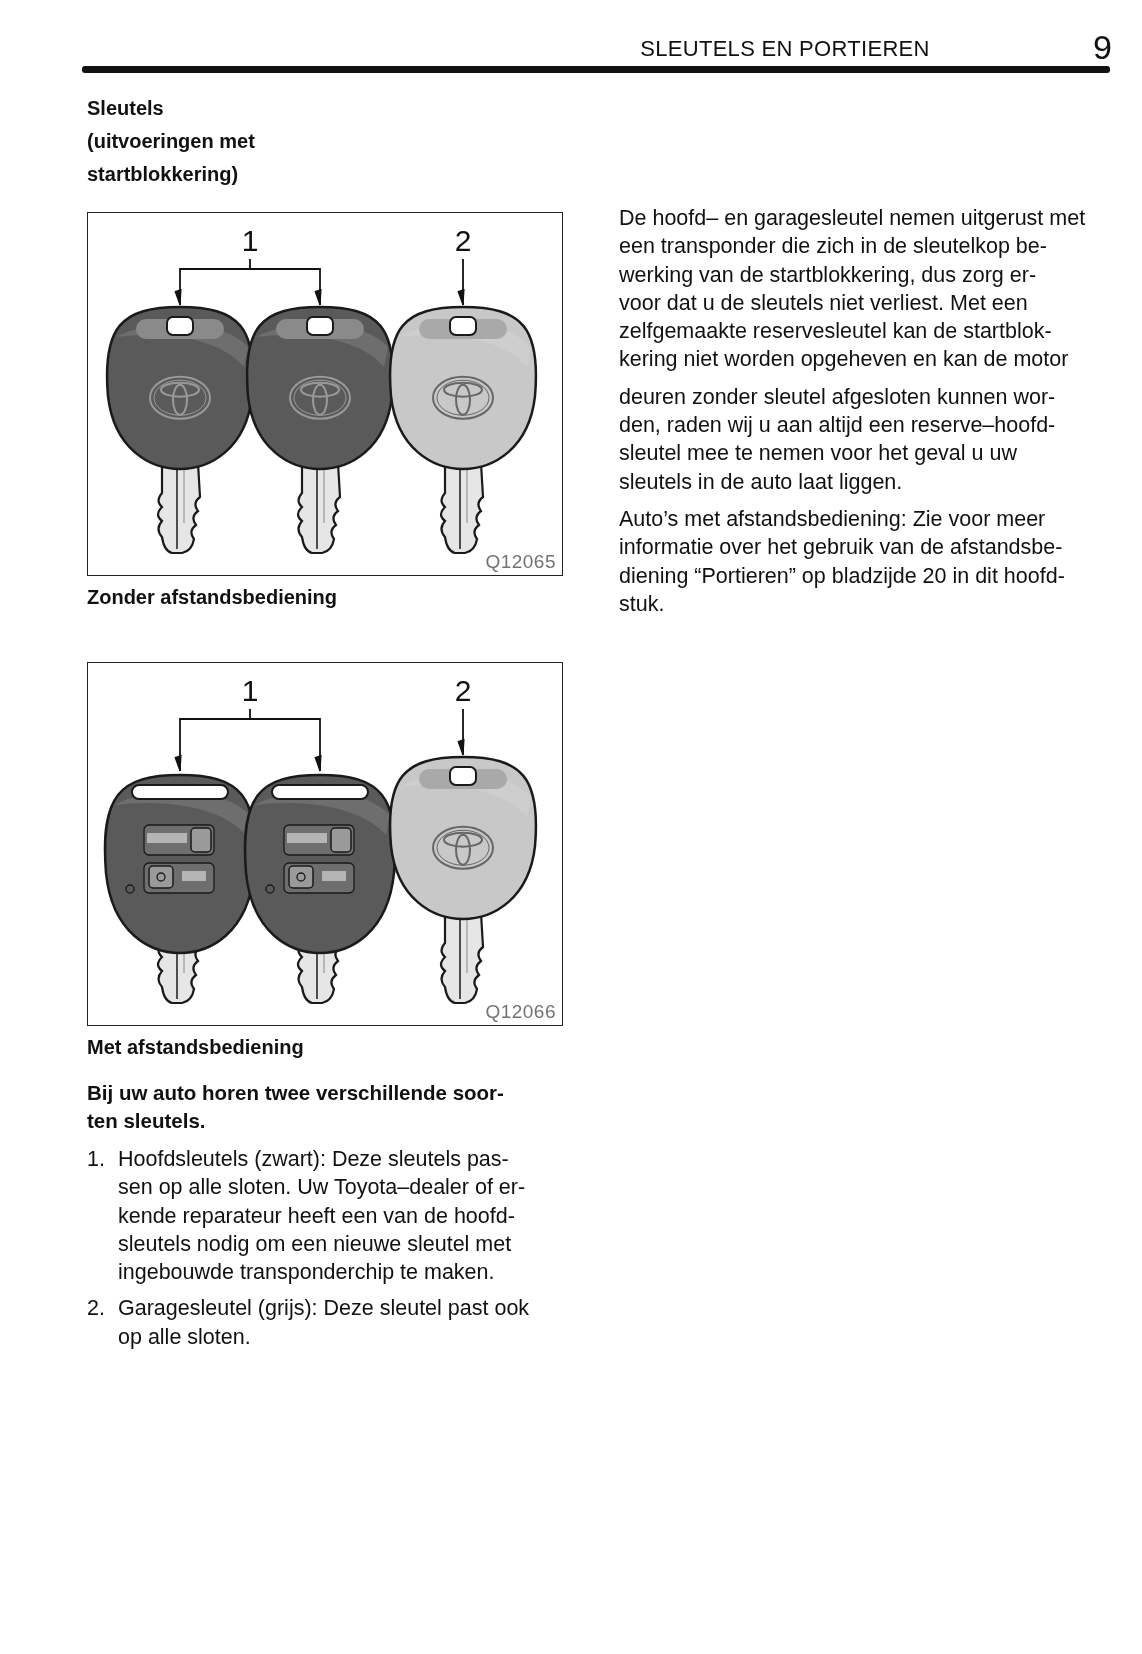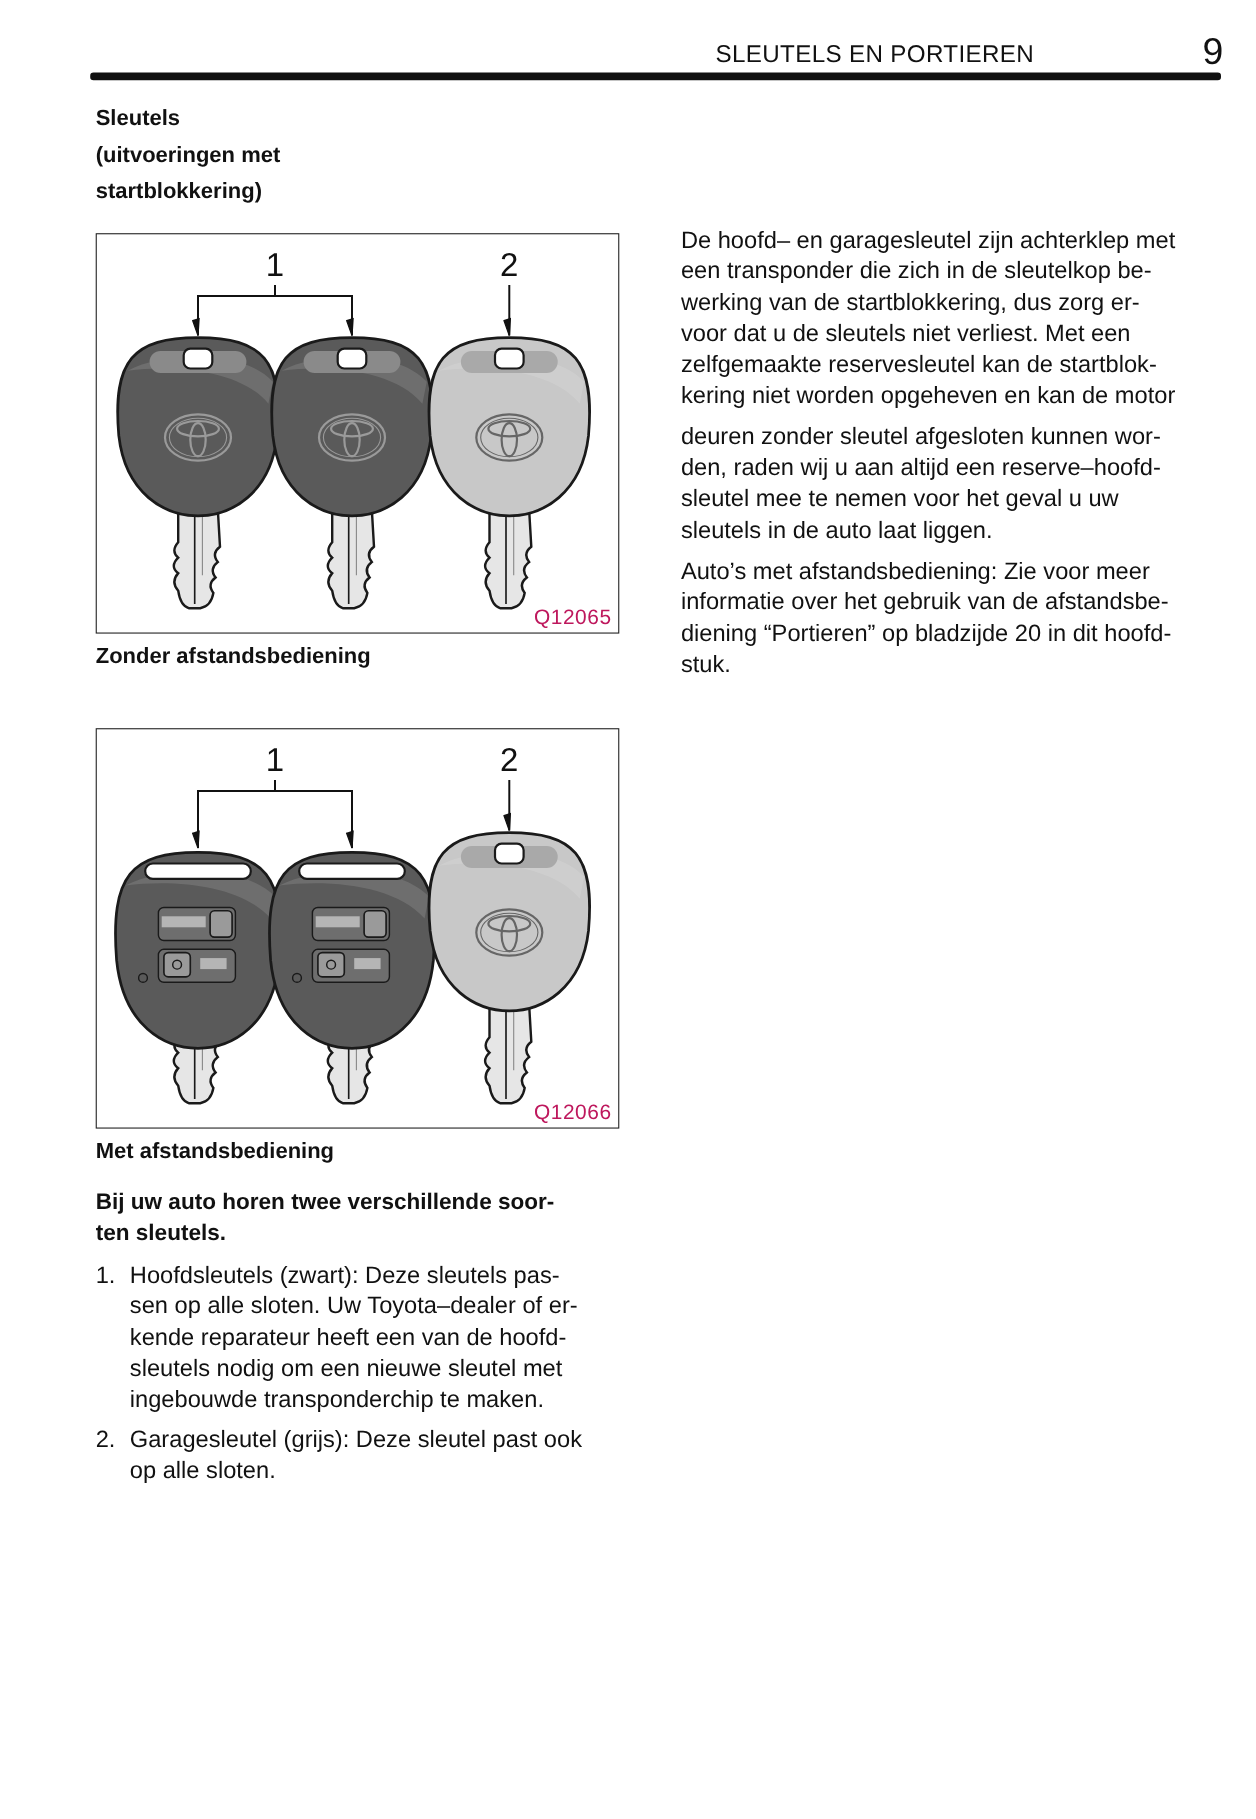--- a/index.html
+++ b/index.html
@@ -4,7 +4,7 @@
 <style>
   html,body{margin:0;padding:0;background:#fff;}
   body{width:1142px;height:1654px;position:relative;overflow:hidden;font-family:"Liberation Sans",sans-serif;color:#111;}
-  .hdr-title{position:absolute;left:630px;top:36px;width:310px;font-size:22px;letter-spacing:0.3px;text-align:right;white-space:nowrap;}
+  .hdr-title{position:absolute;left:630px;top:36px;width:310px;font-size:22px;letter-spacing:0.3px;text-align:center;white-space:nowrap;}
   .hdr-page{position:absolute;left:1080px;top:28px;width:32px;font-size:34px;text-align:right;}
   .hdr-rule{position:absolute;left:82px;top:66px;width:1028px;height:7px;background:#111;border-radius:3px;}
   .sec-title{position:absolute;left:87px;top:92px;font-weight:bold;font-size:20px;line-height:33px;}

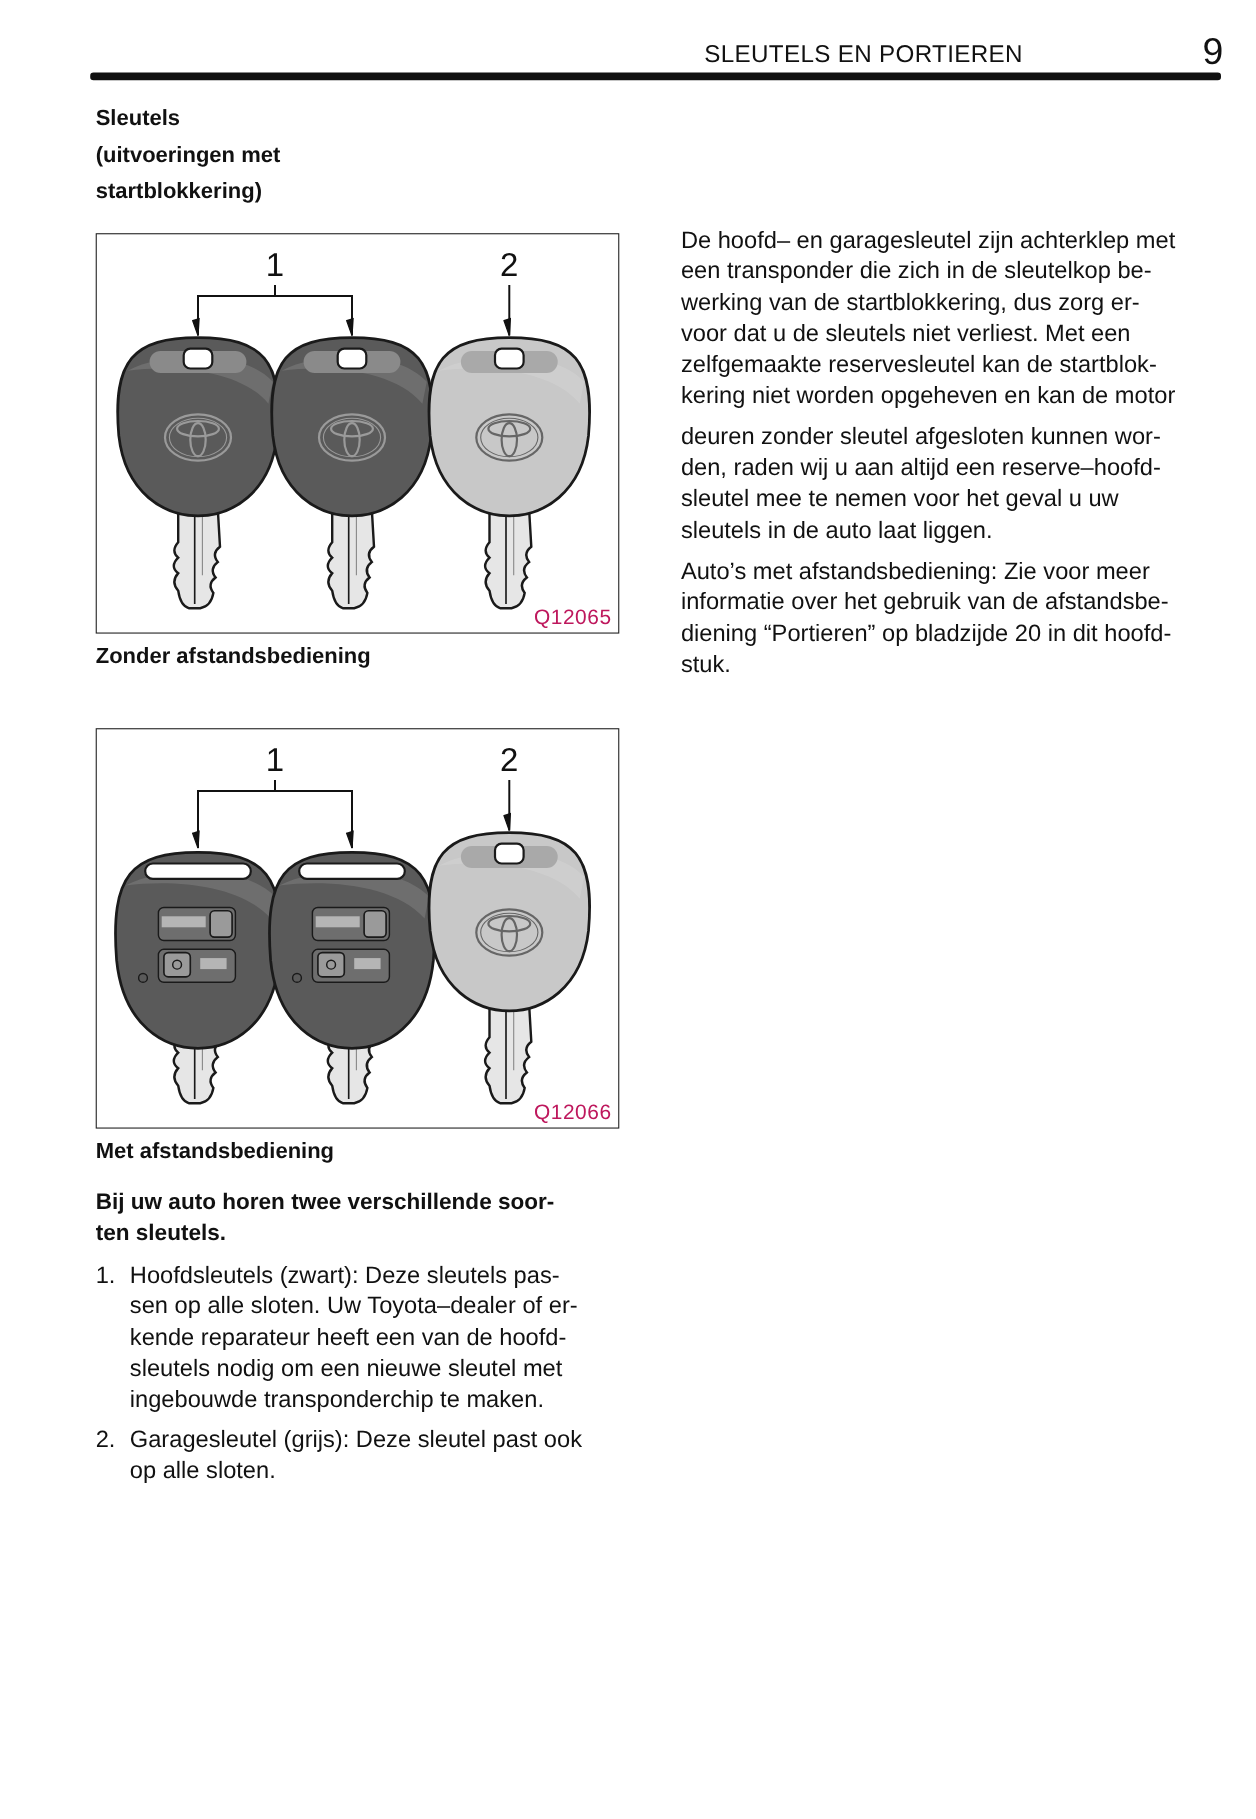--- a/index.html
+++ b/index.html
@@ -186,7 +186,7 @@
 
 <div class="right-col body">
   <p>
-    <span style="display:block">De hoofd– en garagesleutel zijn achterklep met</span>
+    <span style="display:block">De hoofd– en garagesleutel nemen uitgerust met</span>
     <span style="display:block">een transponder die zich in de sleutelkop be-</span>
     <span style="display:block">werking van de startblokkering, dus zorg er-</span>
     <span style="display:block">voor dat u de sleutels niet verliest. Met een</span>

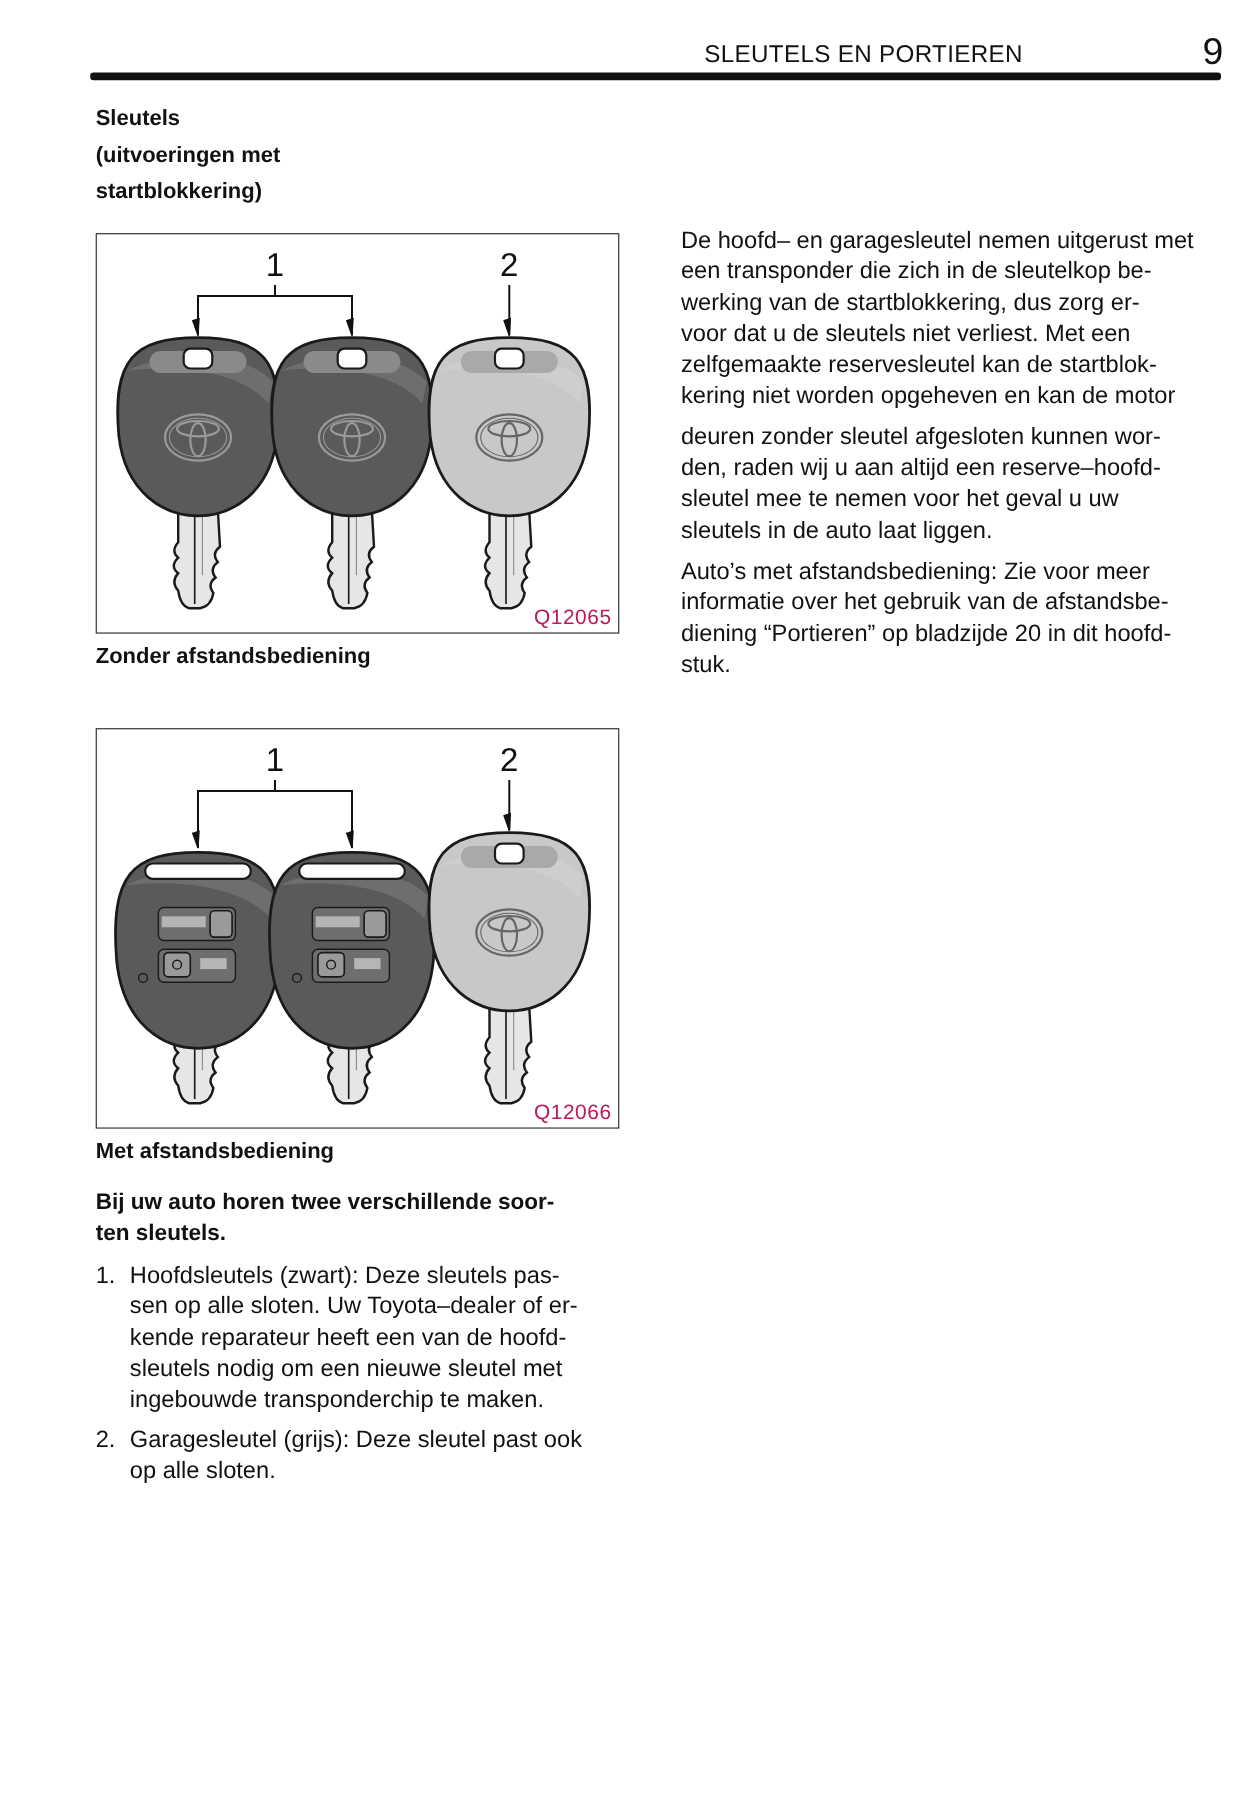--- a/index.html
+++ b/index.html
@@ -10,7 +10,7 @@
   .sec-title{position:absolute;left:87px;top:92px;font-weight:bold;font-size:20px;line-height:33px;}
   .fig{position:absolute;left:87px;width:476px;height:364px;border:1.5px solid #222;background:#fff;box-sizing:border-box;}
   .fig svg{position:absolute;left:0;top:0;}
-  .fig-code{position:absolute;right:6px;bottom:2px;font-size:19px;color:#be185d;letter-spacing:0.5px;}
+  .fig-code{position:absolute;right:6px;bottom:2px;font-size:19px;color:#737373;letter-spacing:0.5px;}
   .caption{position:absolute;left:87px;font-weight:bold;font-size:20px;}
   .body{font-size:21.5px;line-height:28.3px;}
   .right-col{position:absolute;left:619px;top:204px;width:490px;}

